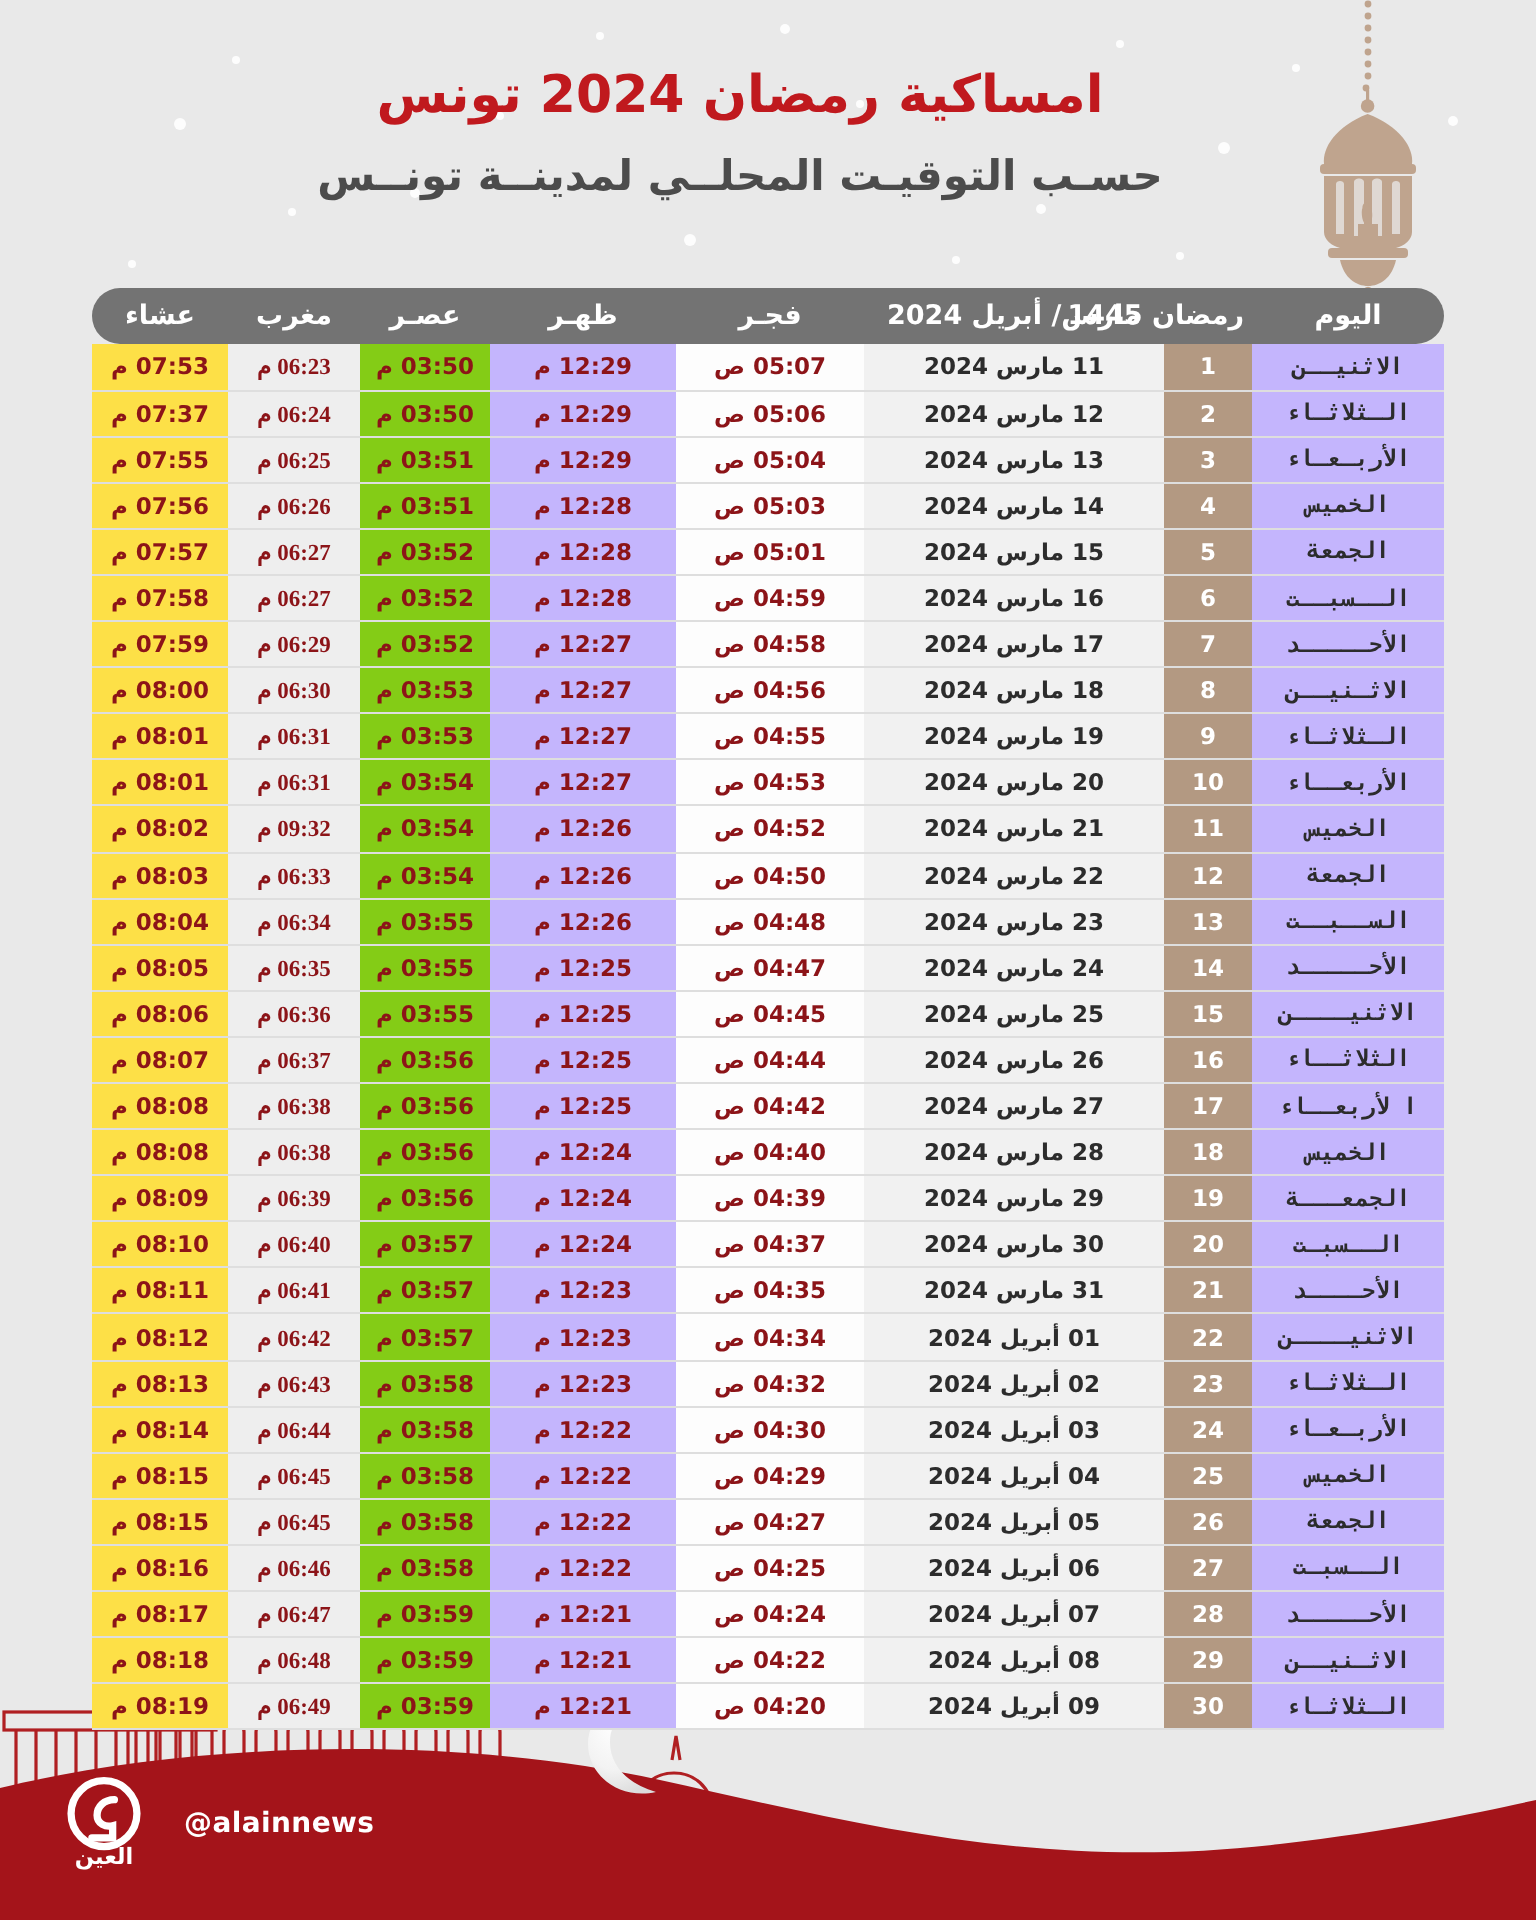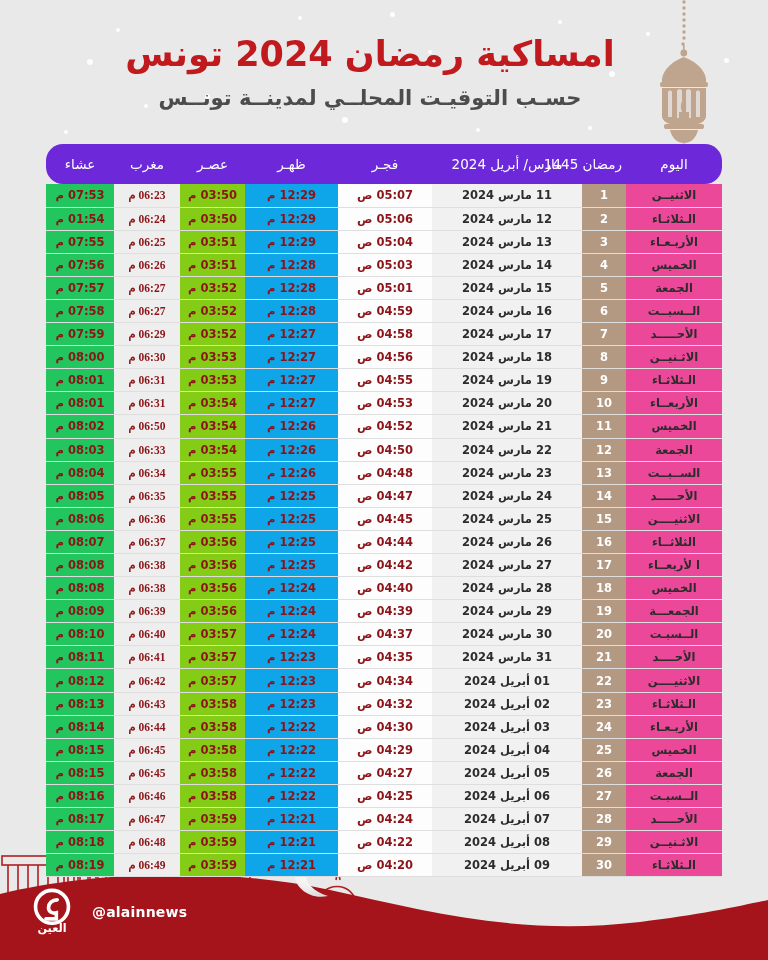--- a/index.html
+++ b/index.html
@@ -49,7 +49,7 @@
     text-align: center;
   }
   #main-title {
-    font-size: 35px;
+    font-size: 26px;
     font-weight: bold;
     color: #c0191e;
     letter-spacing: -.3px;

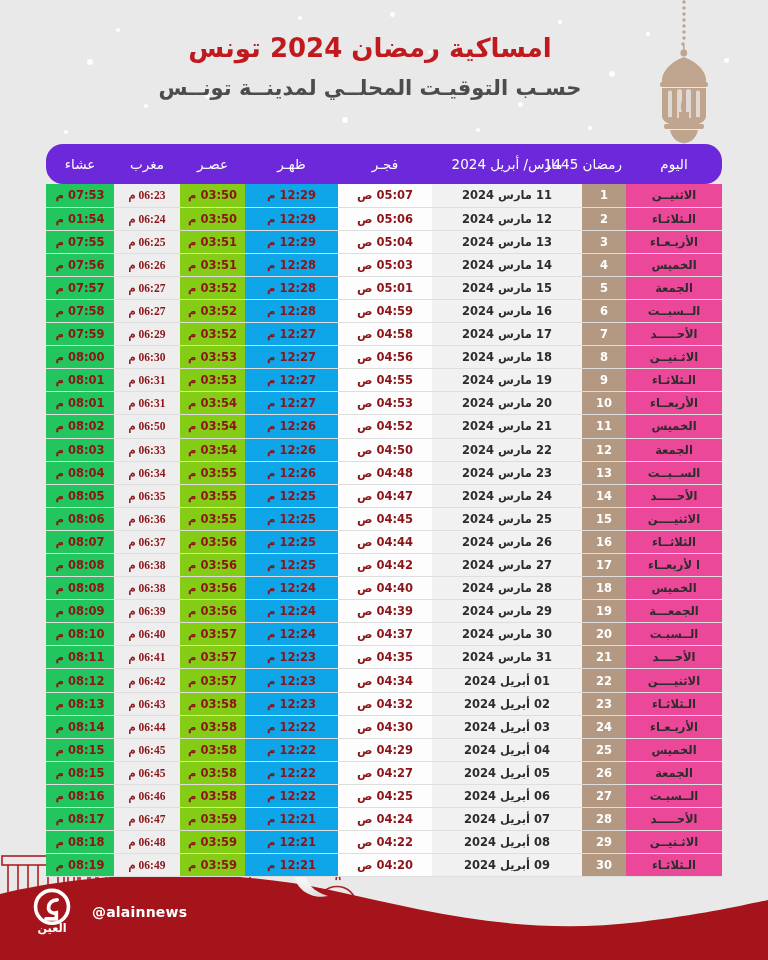--- a/index.html
+++ b/index.html
@@ -84,11 +84,11 @@
 
   
   #thead-row th {
-    background: #6d28d9;
+    background: #737373;
     color: #ffffff;
     font-size: 13.5px;
-    font-weight: normal;
-    height: 40px;
+    font-weight: bold;
+    height: 28px;
     padding: 0 4px;
     text-align: center;
     vertical-align: middle;

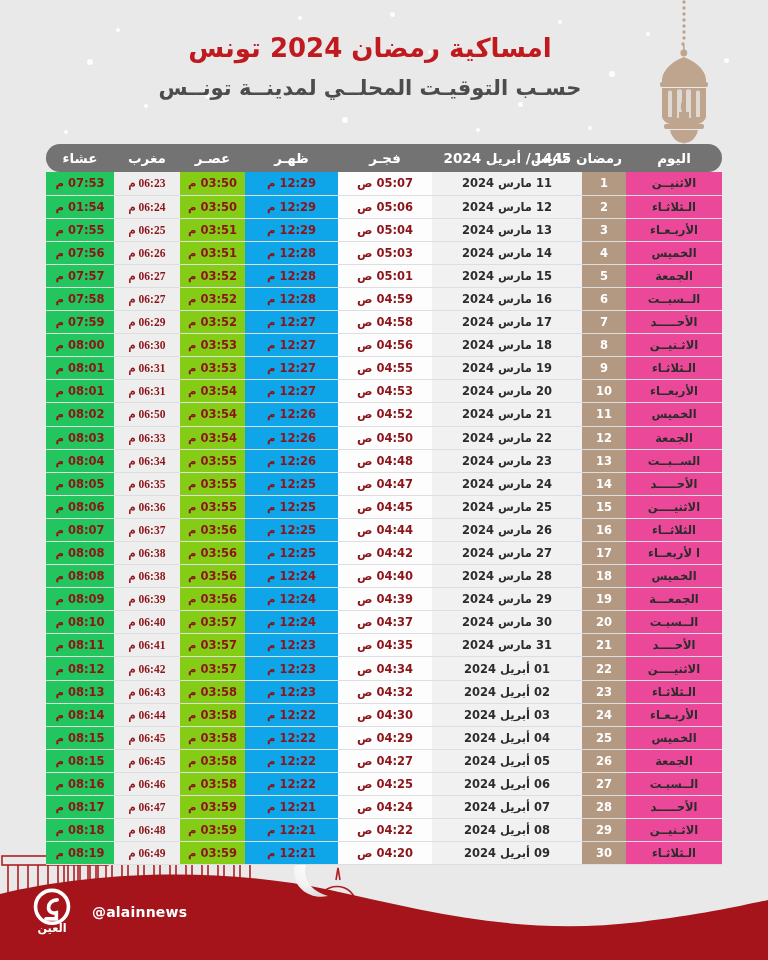--- a/index.html
+++ b/index.html
@@ -127,7 +127,7 @@
   td.col-dhuhr   { background: #0ea5e9; color: #8c1418; }
   td.col-asr     { background: #84cc16; color: #8c1418; }
   td.col-maghrib { background: #eeeeee; color: #8c1418; font-family: Liberation Serif, serif; }
-  td.col-isha    { background: #22c55e; color: #8c1418; }
+  td.col-isha    { background: #fde047; color: #8c1418; }
 
   
   #footer {

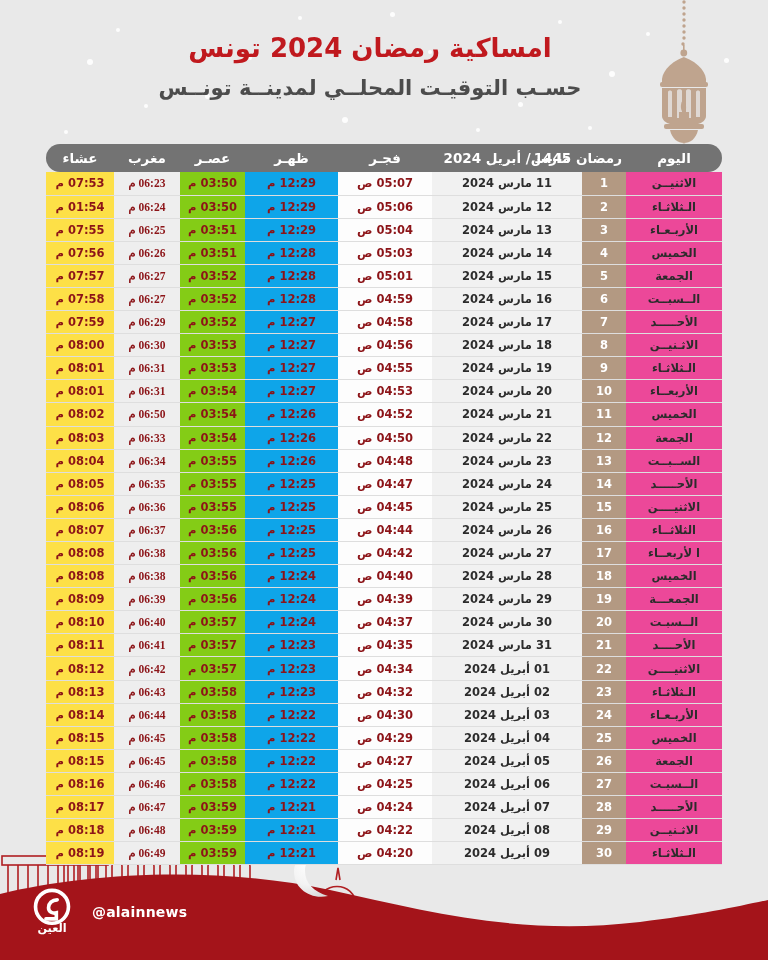--- a/index.html
+++ b/index.html
@@ -124,7 +124,7 @@
   td.col-hijri   { background: #b39982; color: #ffffff; font-size: 12px; border-bottom: 1px solid #b39982; }
   td.col-greg    { background: #f1f1f1; color: #2c2c2c; font-size: 11.5px; margin-top: 18px; }
   td.col-fajr    { background: #fdfdfd; color: #8c1418; }
-  td.col-dhuhr   { background: #0ea5e9; color: #8c1418; }
+  td.col-dhuhr   { background: #c4b5fd; color: #8c1418; }
   td.col-asr     { background: #84cc16; color: #8c1418; }
   td.col-maghrib { background: #eeeeee; color: #8c1418; font-family: Liberation Serif, serif; }
   td.col-isha    { background: #fde047; color: #8c1418; }

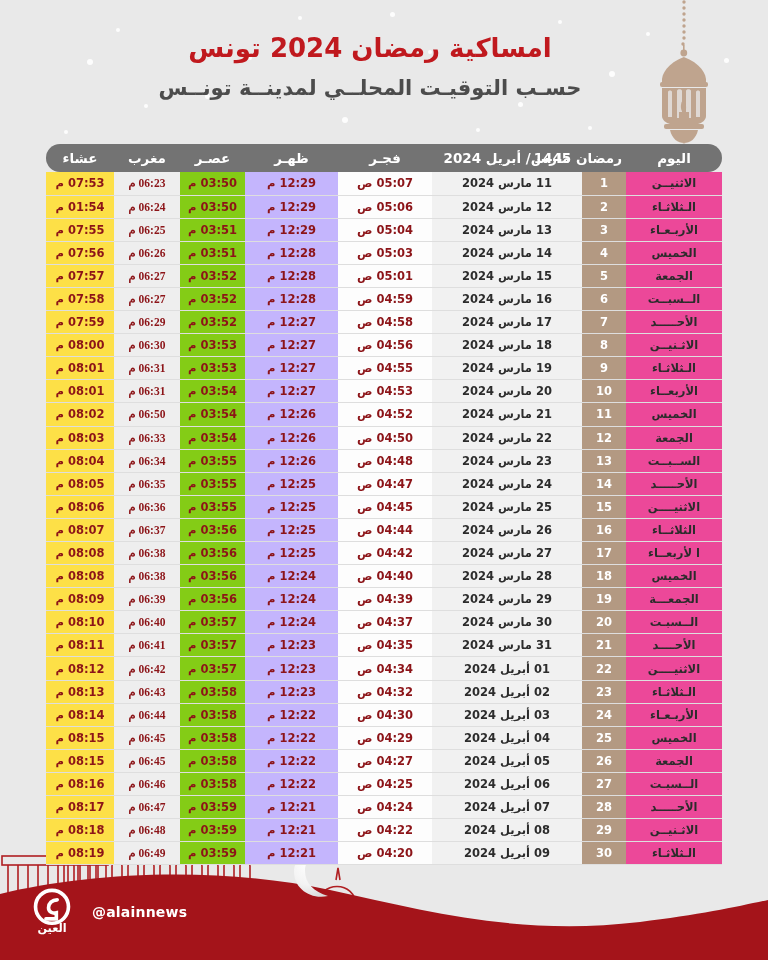--- a/index.html
+++ b/index.html
@@ -120,7 +120,7 @@
   col.c-isha    { width: 68px; }
 
   
-  td.col-day     { background: #ec4899; color: #2c2c2c; font-size: 12px; }
+  td.col-day     { background: #c4b5fd; color: #2c2c2c; font-size: 12px; font-family: Liberation Mono, monospace; }
   td.col-hijri   { background: #b39982; color: #ffffff; font-size: 12px; border-bottom: 1px solid #b39982; }
   td.col-greg    { background: #f1f1f1; color: #2c2c2c; font-size: 11.5px; margin-top: 18px; }
   td.col-fajr    { background: #fdfdfd; color: #8c1418; }

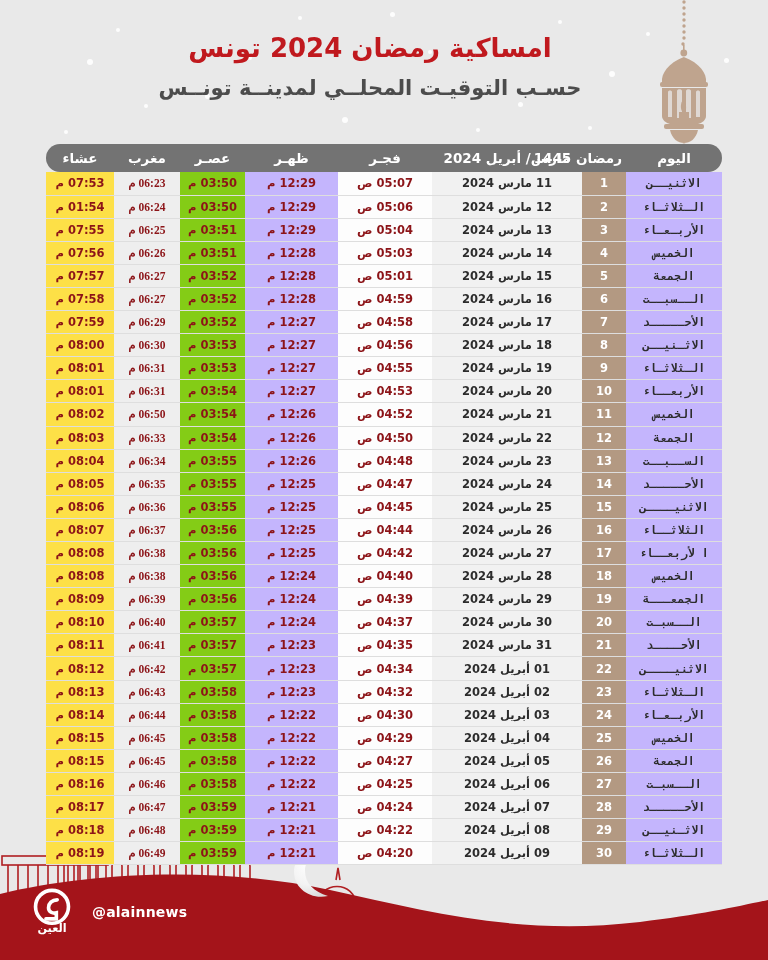--- a/index.html
+++ b/index.html
@@ -269,7 +269,7 @@
           <td class="col-dhuhr">12:29 م</td>
           <td class="col-asr">03:50 م</td>
           <td class="col-maghrib">06:24 م</td>
-          <td class="col-isha">01:54 م</td>
+          <td class="col-isha">07:37 م</td>
         </tr>
         <tr>
           <td class="col-day">الأربـعـاء</td>

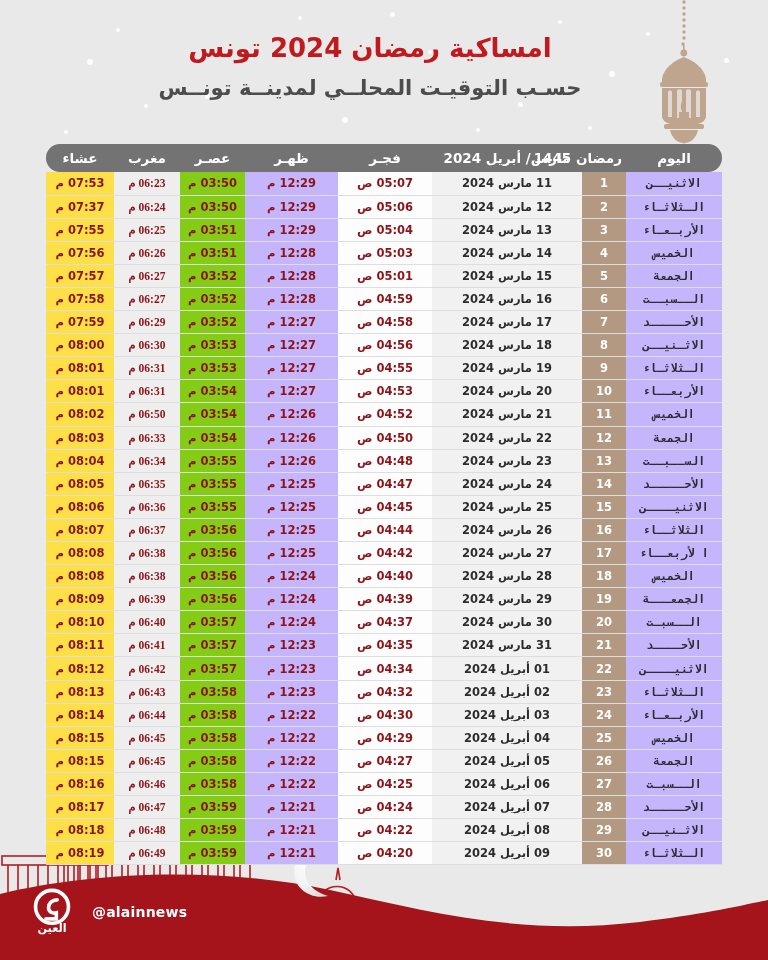--- a/index.html
+++ b/index.html
@@ -358,7 +358,7 @@
           <td class="col-fajr">04:52 ص</td>
           <td class="col-dhuhr">12:26 م</td>
           <td class="col-asr">03:54 م</td>
-          <td class="col-maghrib">06:50 م</td>
+          <td class="col-maghrib">09:32 م</td>
           <td class="col-isha">08:02 م</td>
         </tr>
         <tr>

